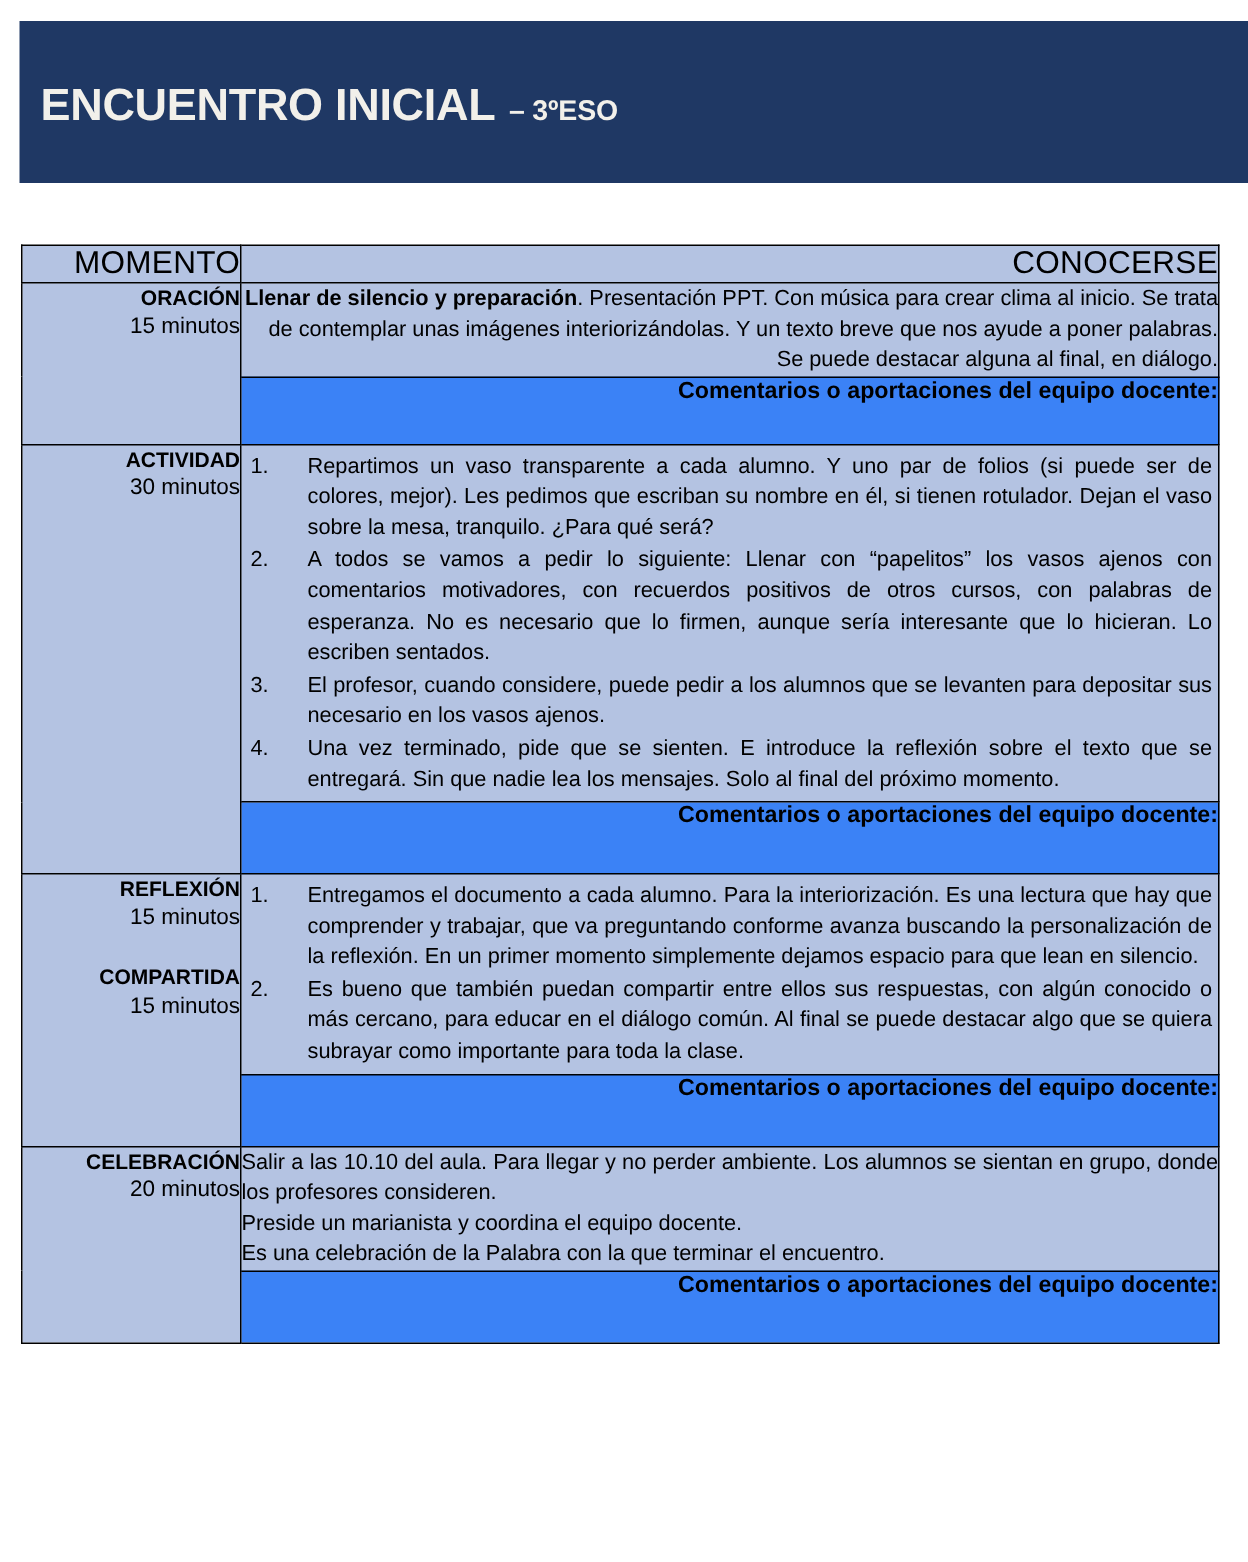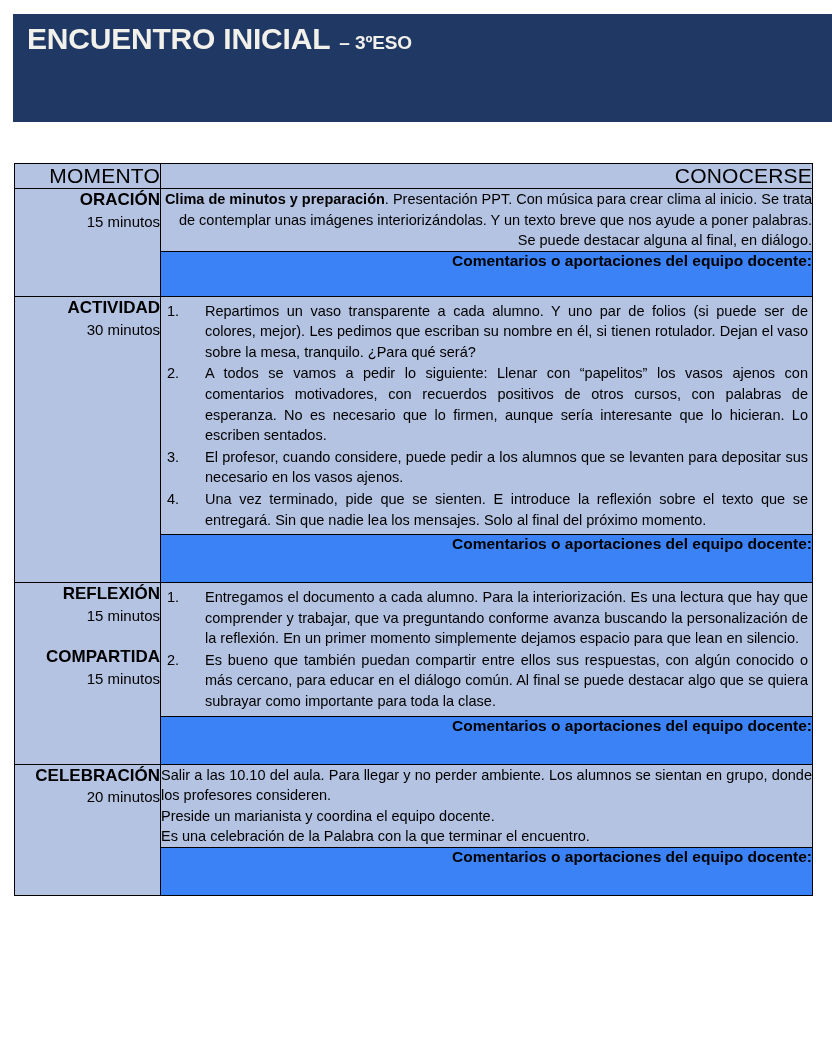--- a/index.html
+++ b/index.html
@@ -29,6 +29,7 @@
   .banner-line {
     white-space: nowrap;
     line-height: 1.18;
+    margin-top: 32px;
   }
   .banner-line-1 { margin-bottom: 2px; }
   .title-main {

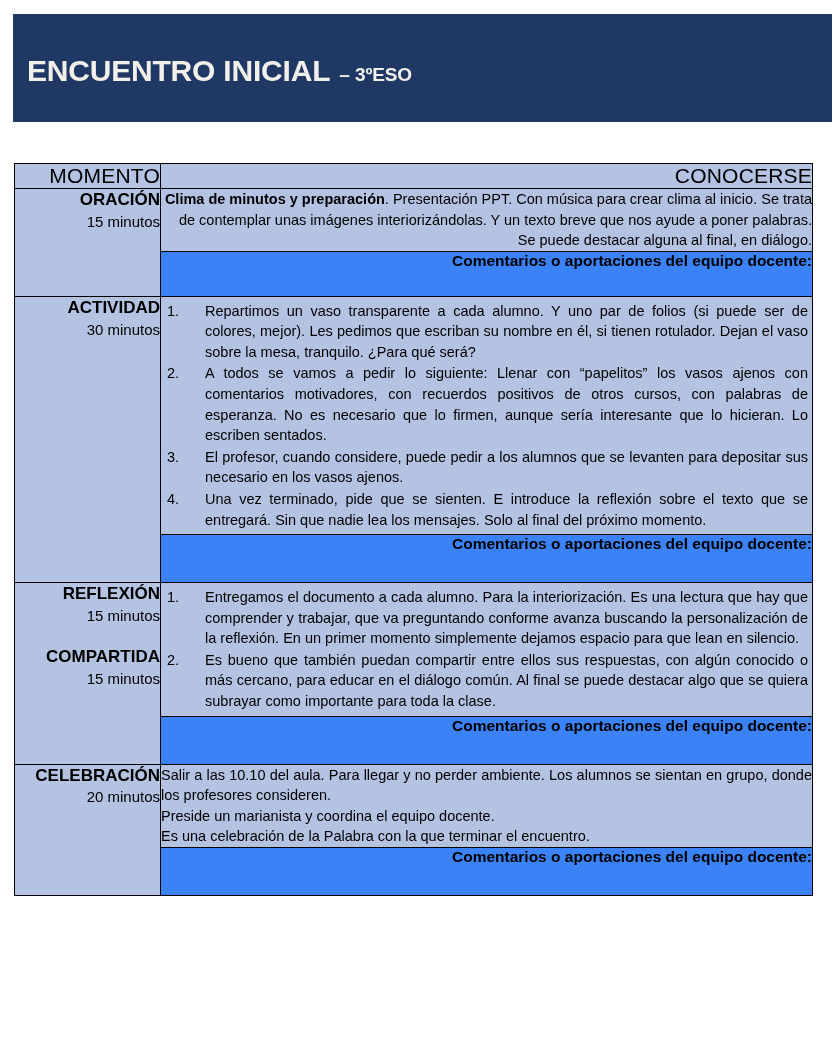--- a/index.html
+++ b/index.html
@@ -86,7 +86,7 @@
     line-height: 1.34;
   }
   .moment-name {
-    font-size: 17px;
+    font-size: 14px;
     font-weight: bold;
     display: block;
   }

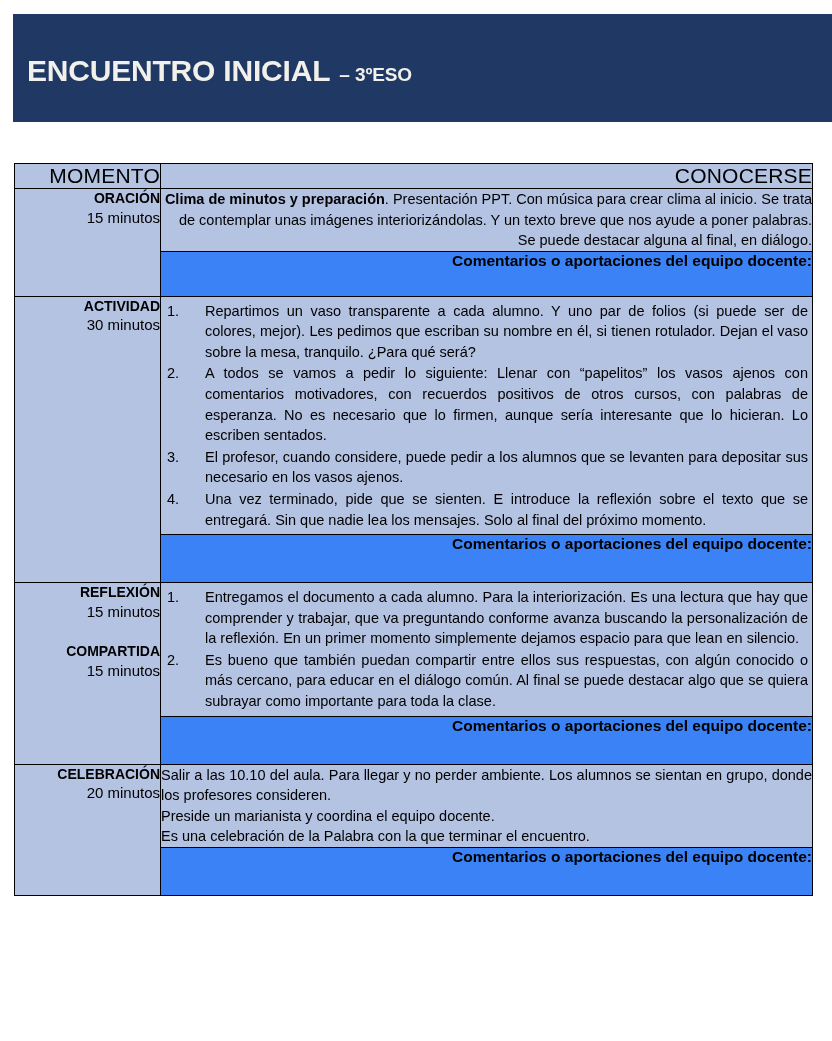--- a/index.html
+++ b/index.html
@@ -166,7 +166,7 @@
         <span class="moment-time">15 minutos</span>
       </td>
       <td class="dev-cell">
-        <p><span class="bold">Clima de minutos y preparación</span><span>. Presentación PPT. Con música para crear clima al inicio. Se trata de contemplar unas imágenes interiorizándolas. Y un texto breve que nos ayude a poner palabras. Se puede destacar alguna al final, en diálogo.</span></p>
+        <p><span class="bold">Llenar de silencio y preparación</span><span>. Presentación PPT. Con música para crear clima al inicio. Se trata de contemplar unas imágenes interiorizándolas. Y un texto breve que nos ayude a poner palabras. Se puede destacar alguna al final, en diálogo.</span></p>
       </td>
     </tr>
     <tr>

